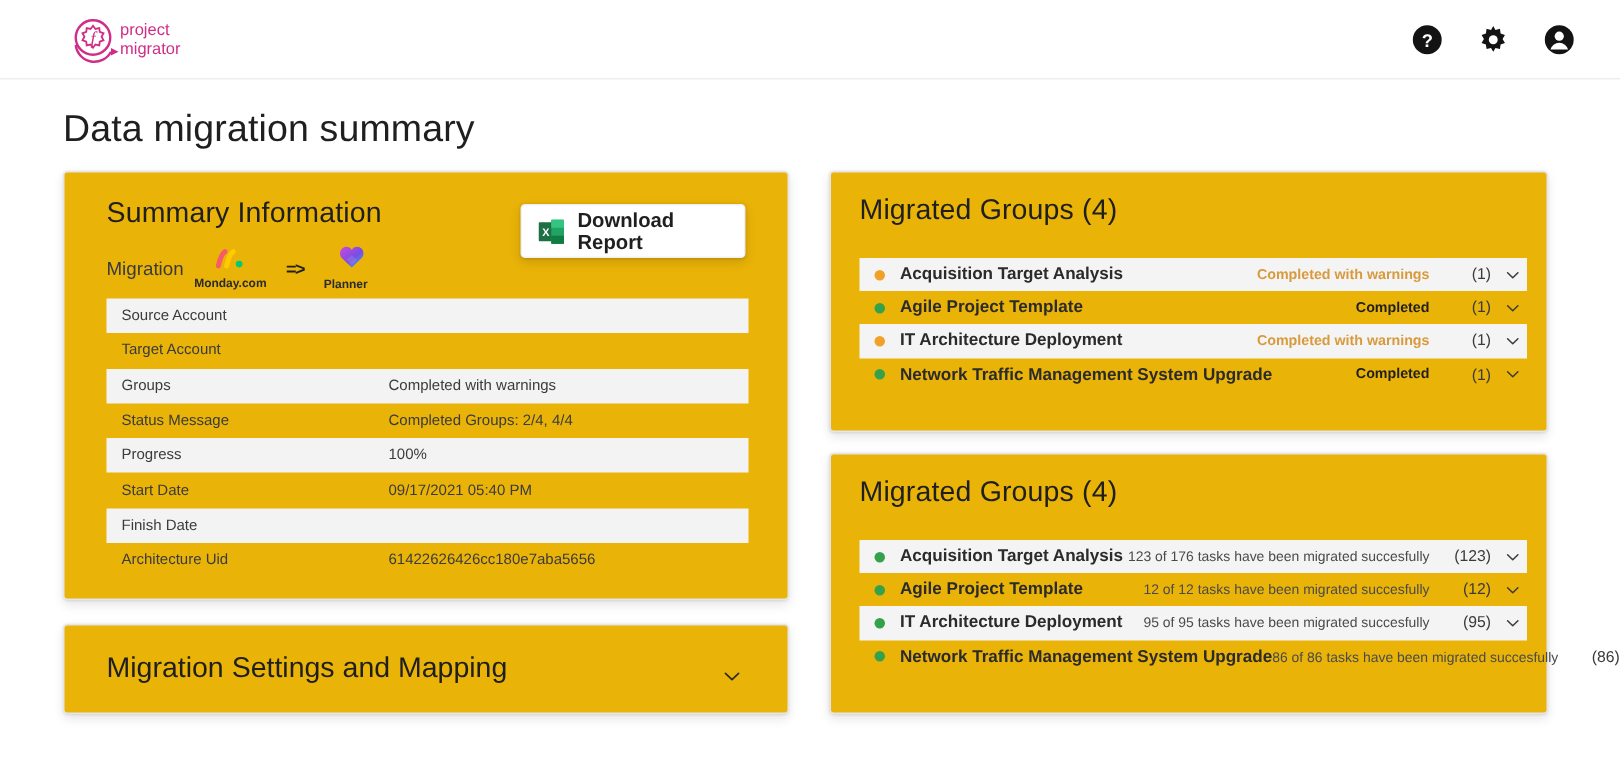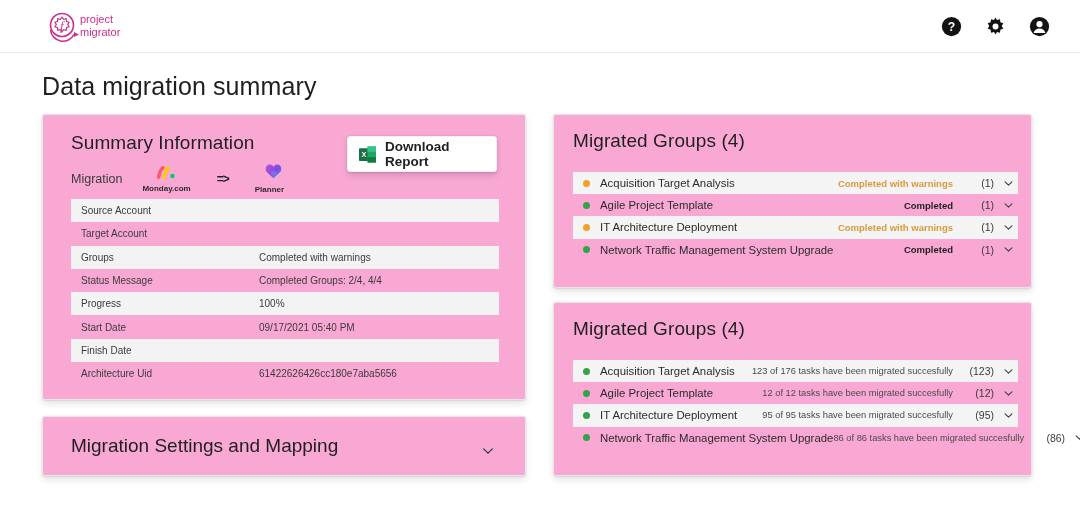--- a/index.html
+++ b/index.html
@@ -37,7 +37,7 @@
   
   .card {
     position: absolute;
-    background: #f9a8d4;
+    background: #eab308;
     border: 1px solid #e6e6e6;
     border-radius: 3px;
     box-shadow: 0 0.6px 1.8px rgba(0,0,0,.10), 0 3.2px 7.2px rgba(0,0,0,.10);

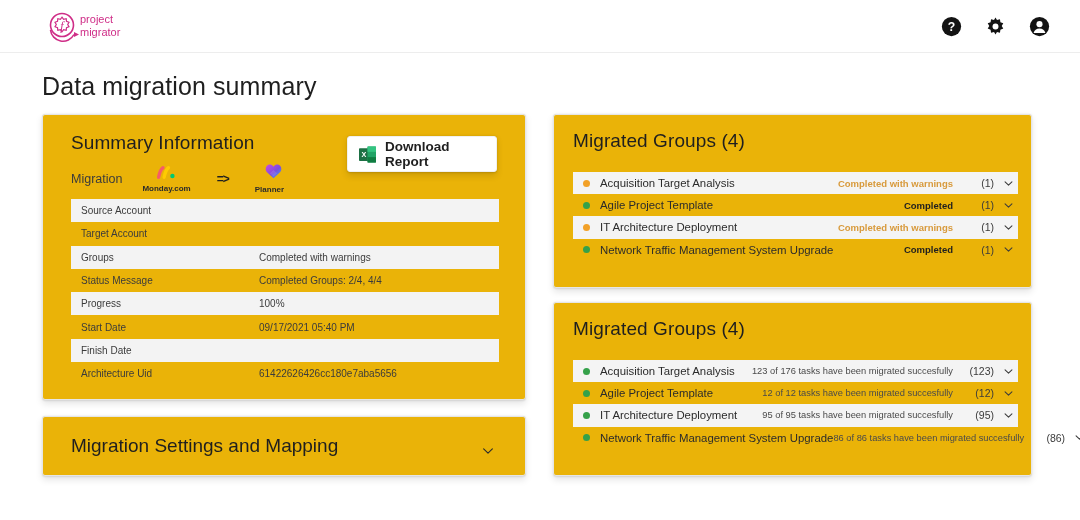--- a/index.html
+++ b/index.html
@@ -71,7 +71,7 @@
 
   .mig-row {
     position: absolute; left: 28px; top: 53px;
-    display: flex; align-items: center; gap: 20px;
+    display: flex; align-items: center; gap: 7px;
     height: 22px;
   }
   .mig-row .lbl { font-size: 12.5px; color: #3b3b3b; }

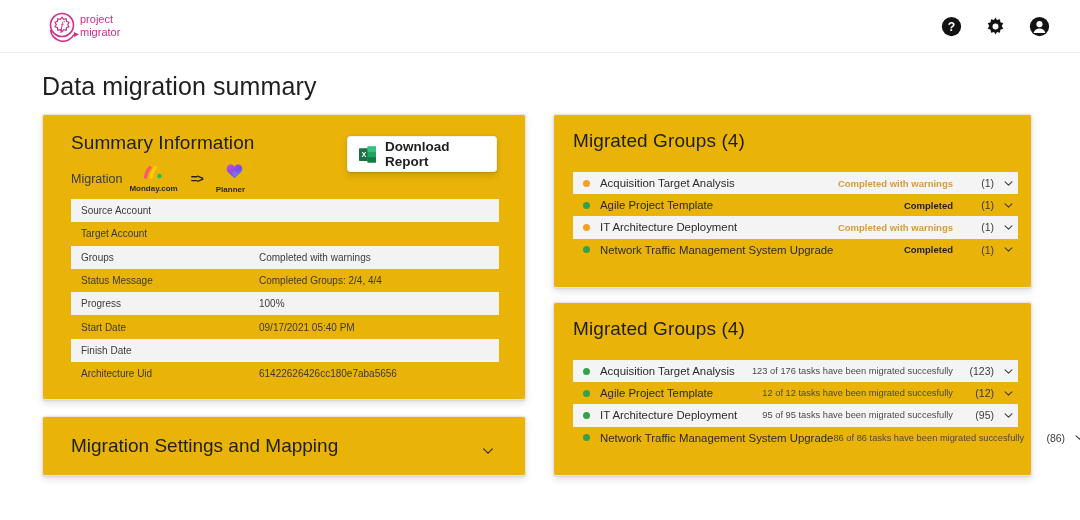--- a/index.html
+++ b/index.html
@@ -111,7 +111,7 @@
   .dot { width: 7px; height: 7px; border-radius: 50%; flex: none; margin-right: 10px; }
   .dot.warn { background: #f2a128; }
   .dot.ok   { background: #35a14a; }
-  .grp-name { font-size: 11.4px; color: #2b2b2b; white-space: nowrap; }
+  .grp-name { font-size: 11.4px; color: #2b2b2b; white-space: nowrap; font-weight: bold; }
   .grp-status {
     margin-left: auto; font-size: 9.5px; font-weight: 600;
     white-space: nowrap; padding-right: 11px;

